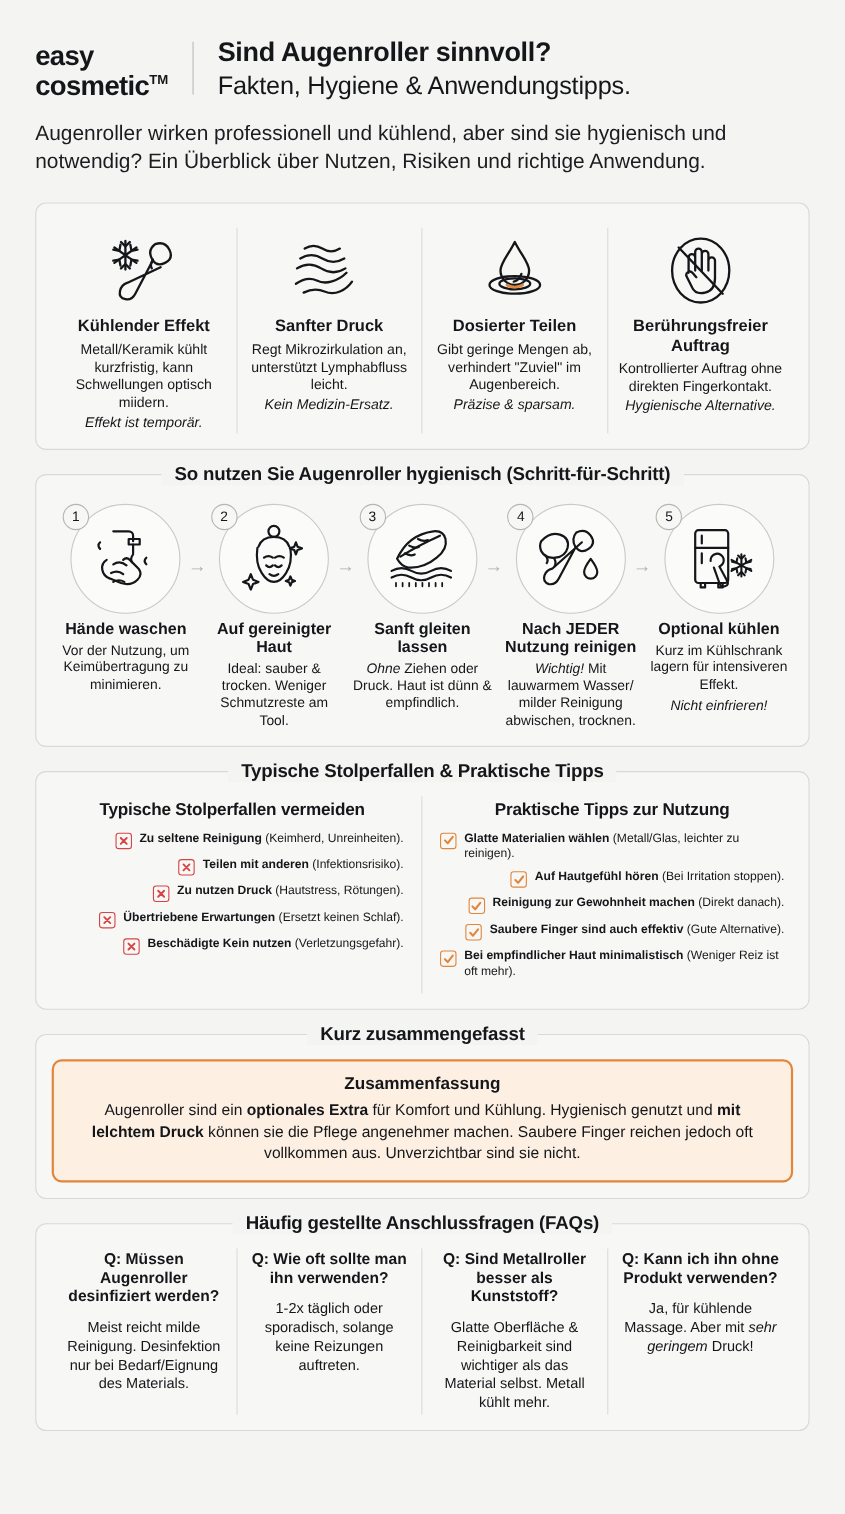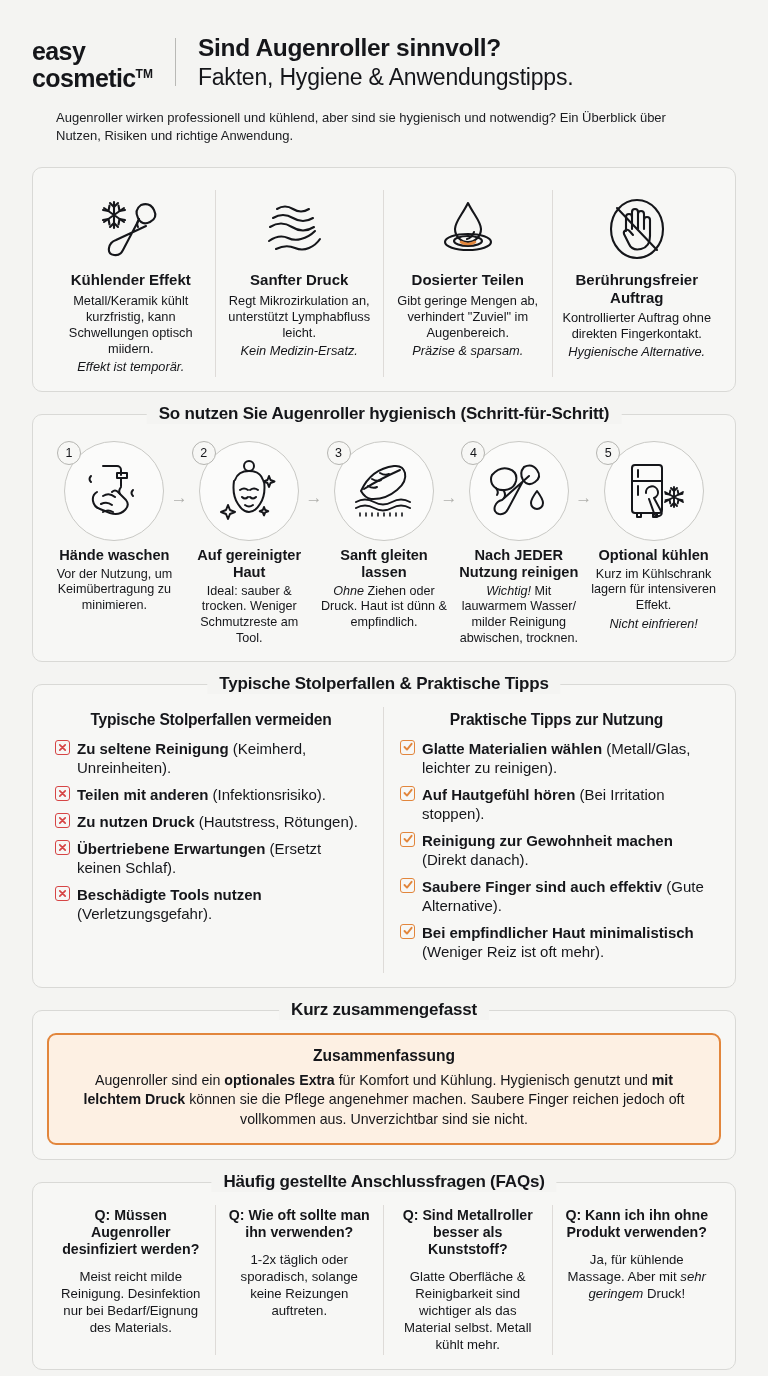--- a/index.html
+++ b/index.html
@@ -57,11 +57,10 @@
   }
   .intro {
     padding: 17px 32px 0 32px;
-    font-size: 13px;
+    font-size: 19px;
     line-height: 1.42;
     color: #1b1c20;
     max-width: 720px;
-    margin-left: 24px;
   }
 
   

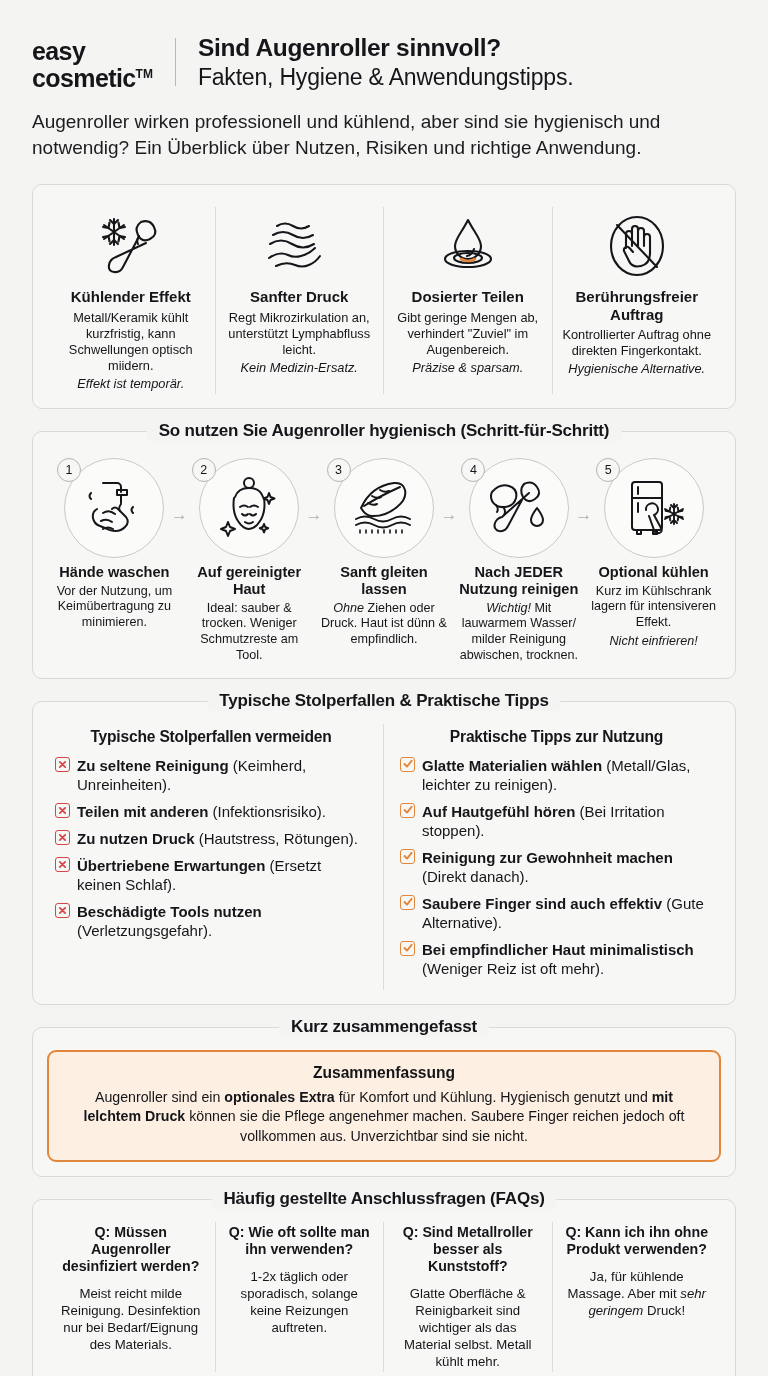--- a/index.html
+++ b/index.html
@@ -203,8 +203,9 @@
     align-items: flex-start;
     gap: 7px;
     margin-bottom: 8px;
-    font-size: 15px;
+    font-size: 11px;
     line-height: 1.27;
+    justify-content: flex-end;
   }
   .box-mark {
     flex: 0 0 auto;

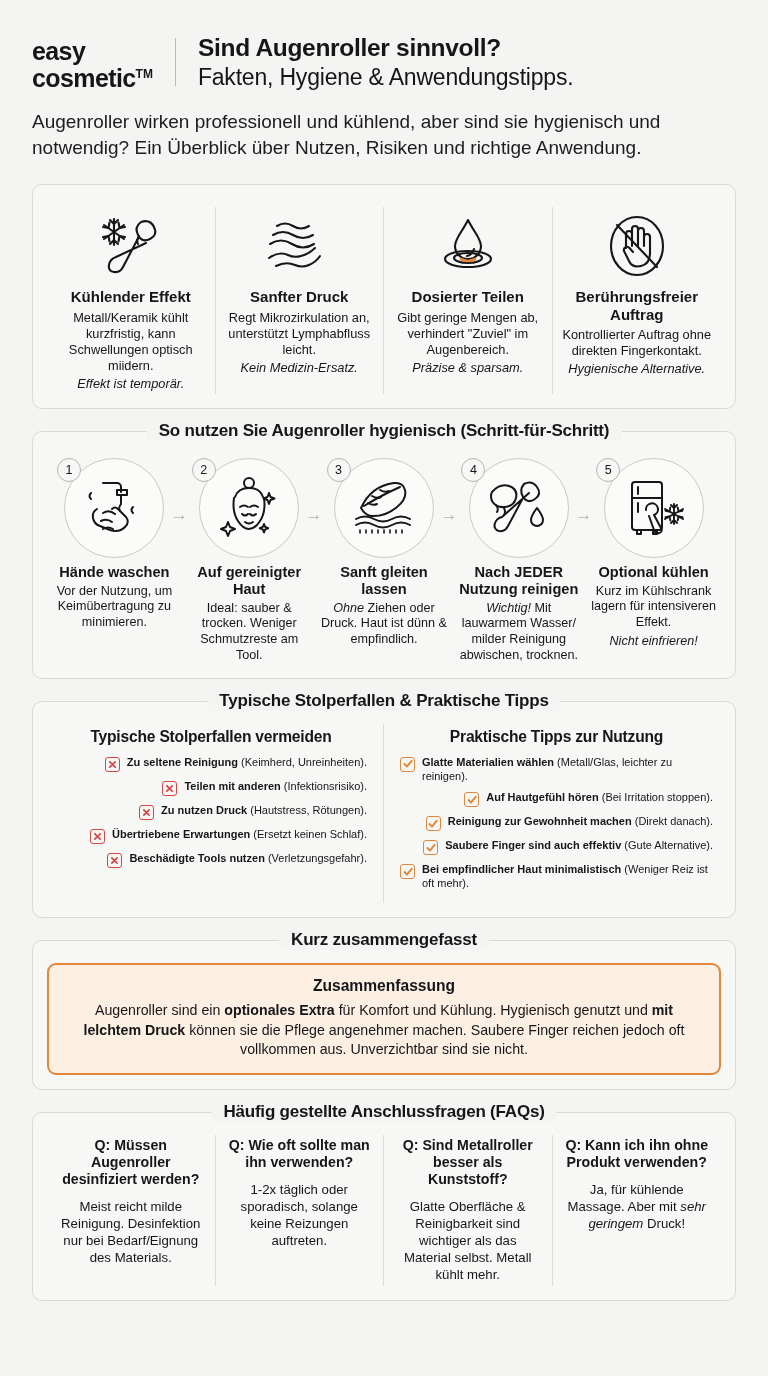--- a/index.html
+++ b/index.html
@@ -507,7 +507,7 @@
                 <path d="M2 2 L8 8 M8 2 L2 8"></path>
               </svg>
             </span>
-          <span class="li-text"><b>Beschädigte Tools nutzen</b><span> (Verletzungsgefahr).</span></span>
+          <span class="li-text"><b>Beschädigte Kein nutzen</b><span> (Verletzungsgefahr).</span></span>
         </li>
       </ul>
     </div>

